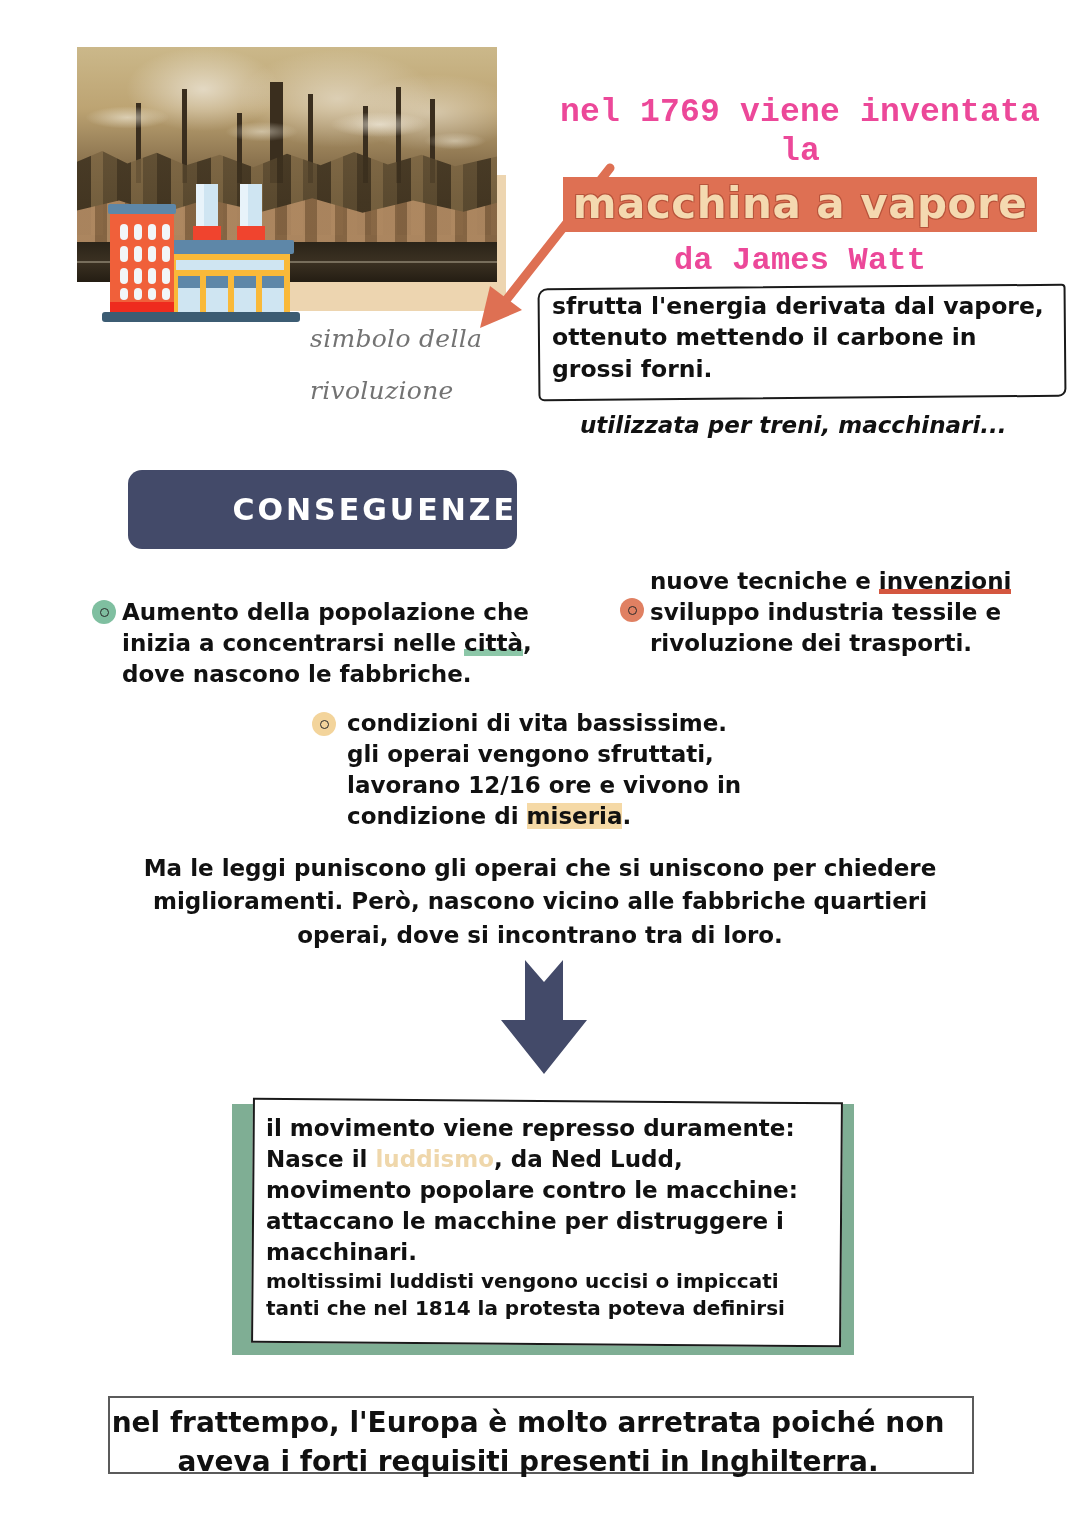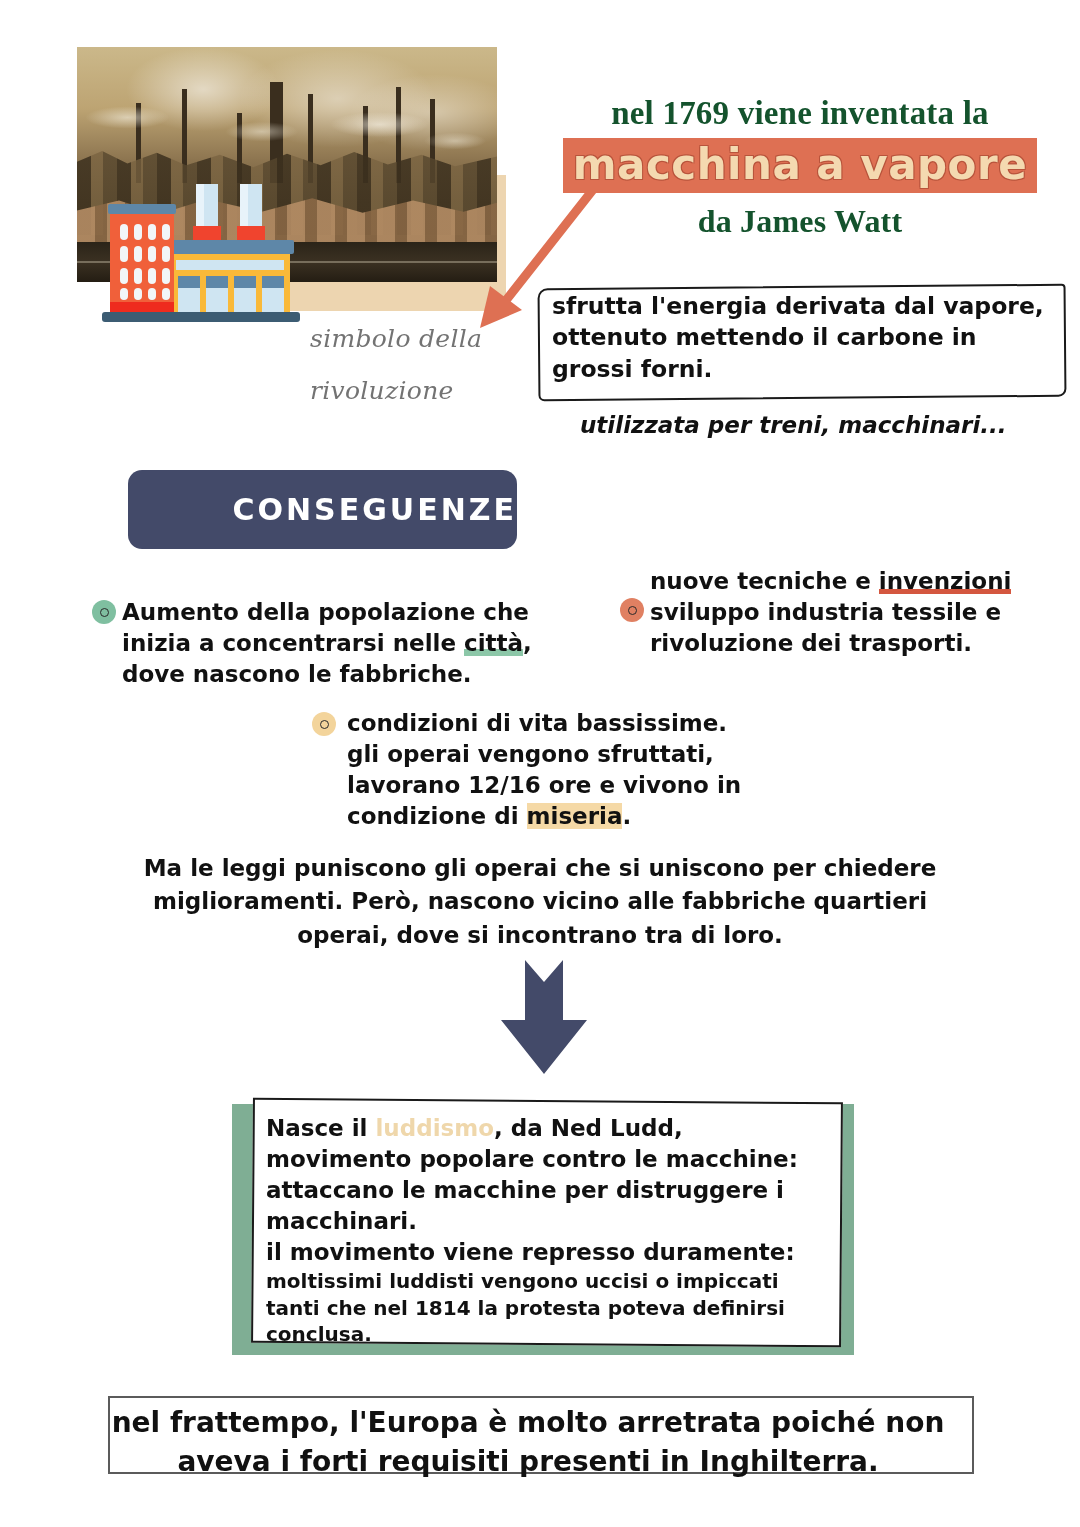--- a/index.html
+++ b/index.html
@@ -131,10 +131,10 @@
     text-align: center;
   }
   .title-line {
-    font-family: Liberation Serif, serif;
+    font-family: Liberation Mono, monospace;
     font-weight: bold;
     font-size: 33px;
-    color: #14532d;
+    color: #ec4899;
     letter-spacing: .2px;
     line-height: 1.18;
   }

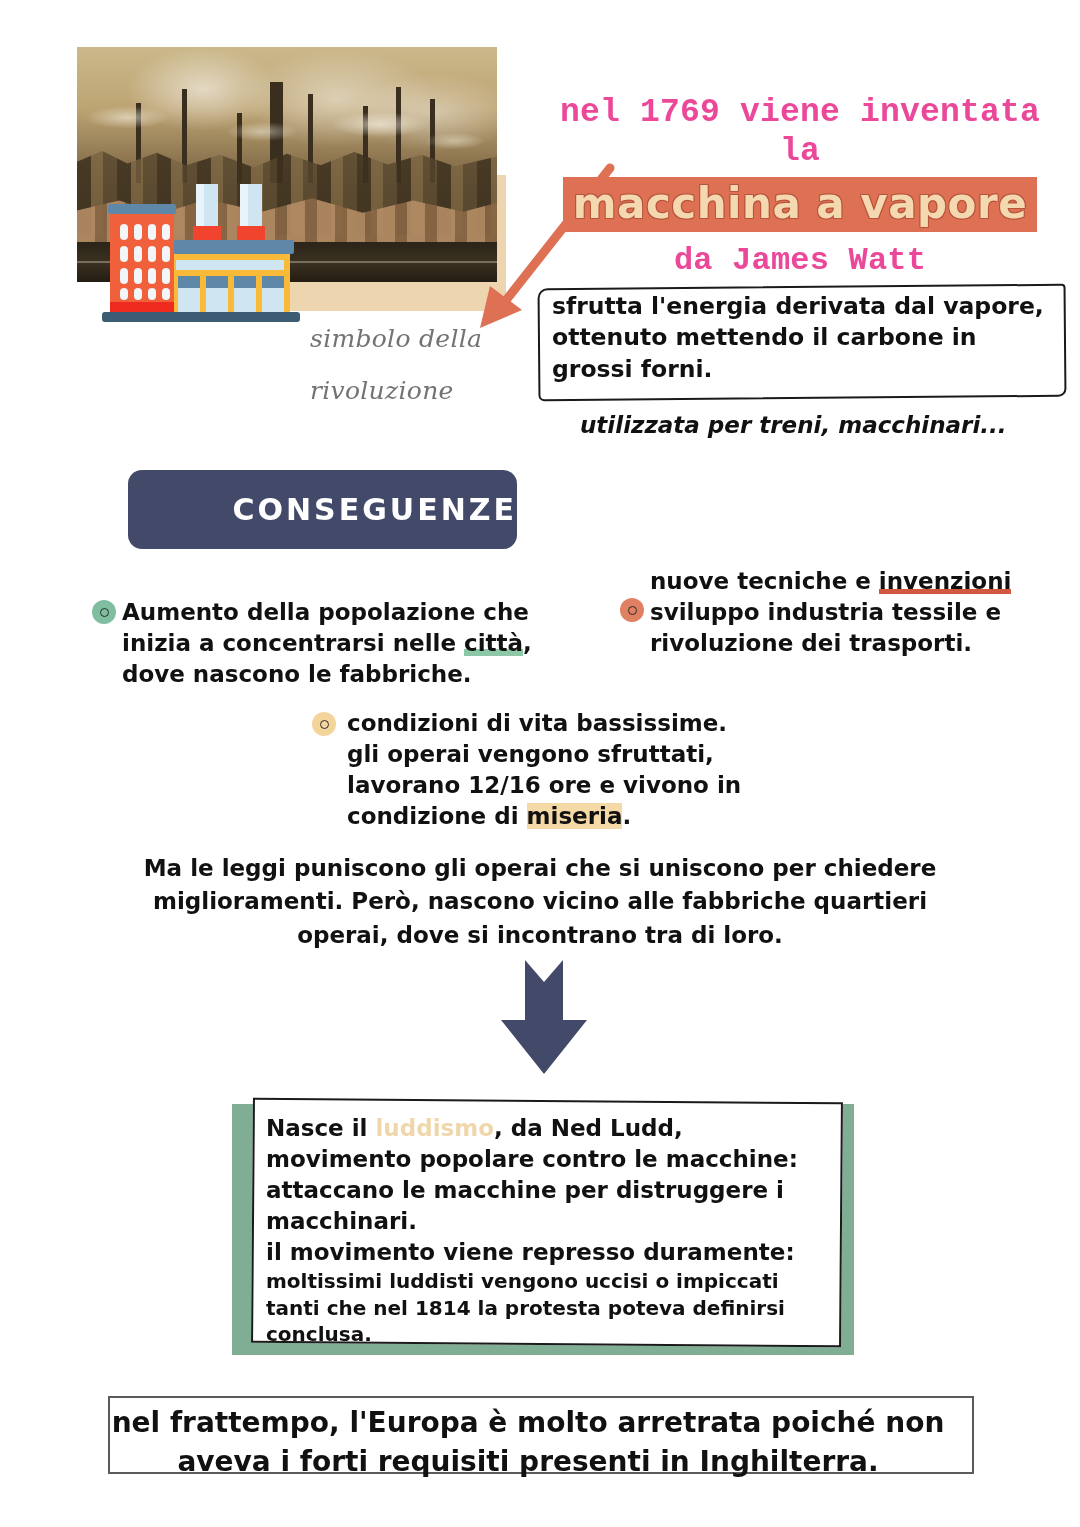--- a/index.html
+++ b/index.html
@@ -443,8 +443,8 @@
 <div id="ludd-green"></div>
 <div id="ludd-white"></div>
 <div id="ludd-text">
+  <div class="big">il movimento viene represso duramente:</div>
   <div class="big"><span>Nasce il </span><span class="ludd-word">luddismo</span><span>, da Ned Ludd, movimento popolare contro le macchine: attaccano le macchine per distruggere i macchinari.</span></div>
-  <div class="big">il movimento viene represso duramente:</div>
   <div class="small">moltissimi luddisti vengono uccisi o impiccati</div>
   <div class="small">tanti che nel 1814 la protesta poteva definirsi</div>
   <div class="small">conclusa.</div>

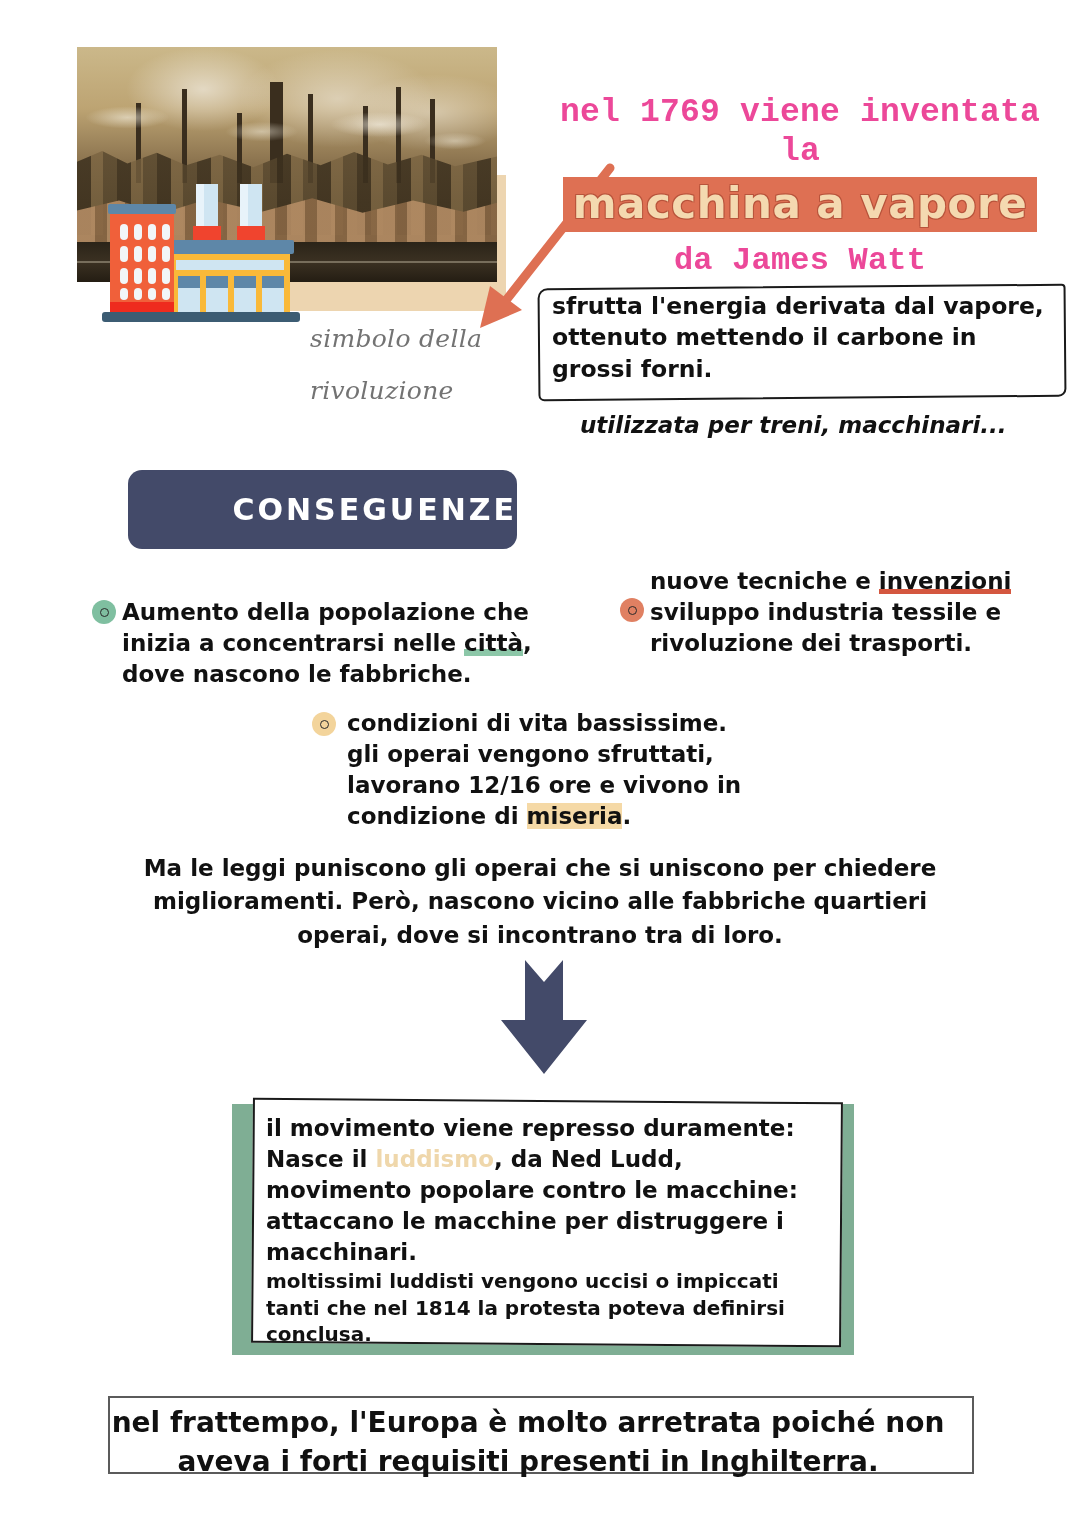--- a/index.html
+++ b/index.html
@@ -447,7 +447,6 @@
   <div class="big"><span>Nasce il </span><span class="ludd-word">luddismo</span><span>, da Ned Ludd, movimento popolare contro le macchine: attaccano le macchine per distruggere i macchinari.</span></div>
   <div class="small">moltissimi luddisti vengono uccisi o impiccati</div>
   <div class="small">tanti che nel 1814 la protesta poteva definirsi</div>
-  <div class="small">conclusa.</div>
 </div>
 
 <div id="final-box"></div>

